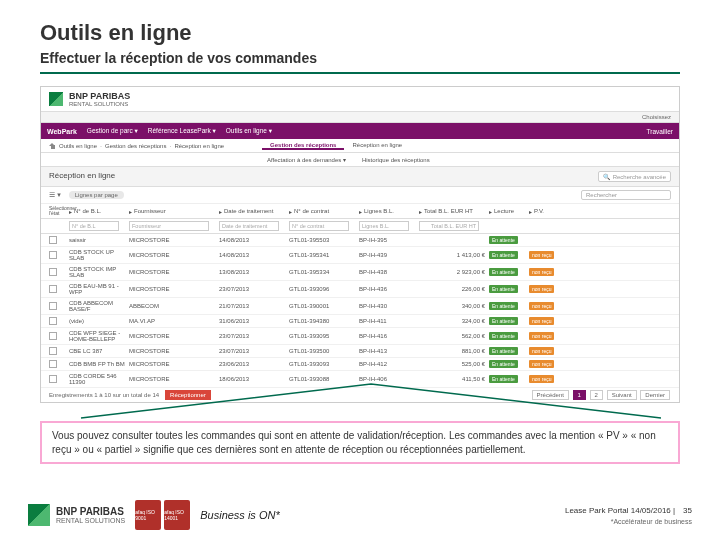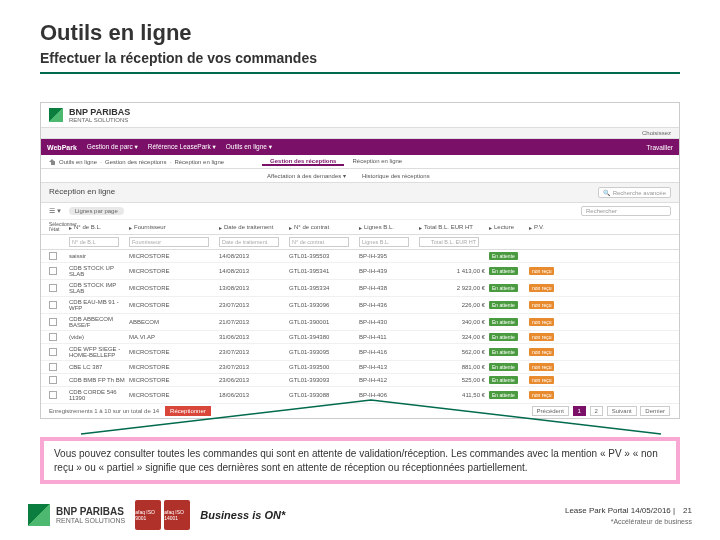--- a/index.html
+++ b/index.html
@@ -6,7 +6,7 @@
 body{width:720px;height:540px;background:#fff;position:relative;overflow:hidden}
 .slide{padding:20px 40px}
 .title{font-size:22px;font-weight:bold;color:#333;margin-bottom:4px}
-.subtitle{font-size:14px;font-weight:bold;color:#333;border-bottom:2px solid #006a4e;padding-bottom:6px;margin-bottom:28px}
+.subtitle{font-size:14px;font-weight:bold;color:#333;border-bottom:2px solid #006a4e;padding-bottom:6px;margin-bottom:12px}
 .screenshot{border:1px solid #ccc;background:#fff;font-size:7px;color:#666;position:relative;margin-bottom:18px}
 .app-header{display:flex;align-items:center;padding:4px 8px;background:#fff;border-bottom:1px solid #ddd}
 .bnp-logo{width:14px;height:14px;background:linear-gradient(135deg,#0a7d3f 50%,#4db870 50%);margin-right:6px}

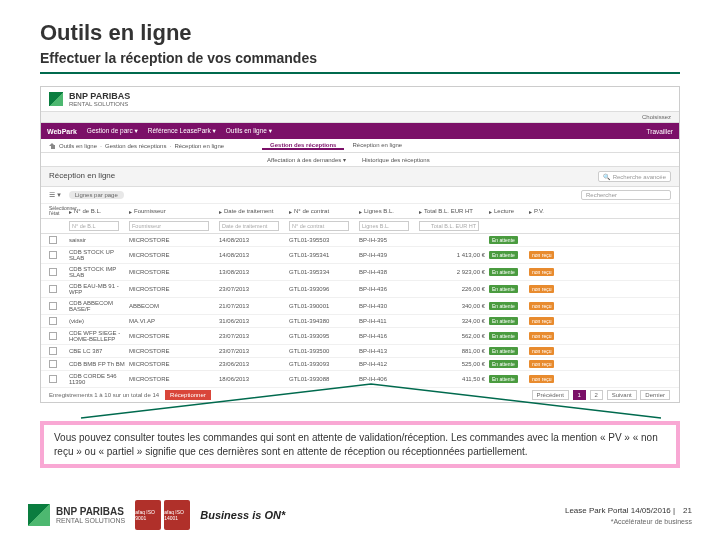--- a/index.html
+++ b/index.html
@@ -46,7 +46,7 @@
 .pager .pgbtn{border:1px solid #ccc;padding:1px 4px;margin:0 1px;background:#fff}
 .pager .pgbtn.active{background:#7b1068;color:#fff;border-color:#7b1068}
 .callout-line{position:absolute;pointer-events:none}
-.caption{border:4px solid #f9a8d4;padding:6px 10px;font-size:10px;color:#333;line-height:1.35}
+.caption{border:2px solid #f9a8d4;padding:6px 10px;font-size:10px;color:#333;line-height:1.35}
 .footer{position:absolute;bottom:10px;left:28px;right:28px;display:flex;align-items:center;justify-content:space-between;font-size:8px;color:#333}
 .footer-left{display:flex;align-items:center;gap:10px}
 .footer .bnp-logo-f{width:22px;height:22px;background:linear-gradient(135deg,#0a7d3f 50%,#4db870 50%)}

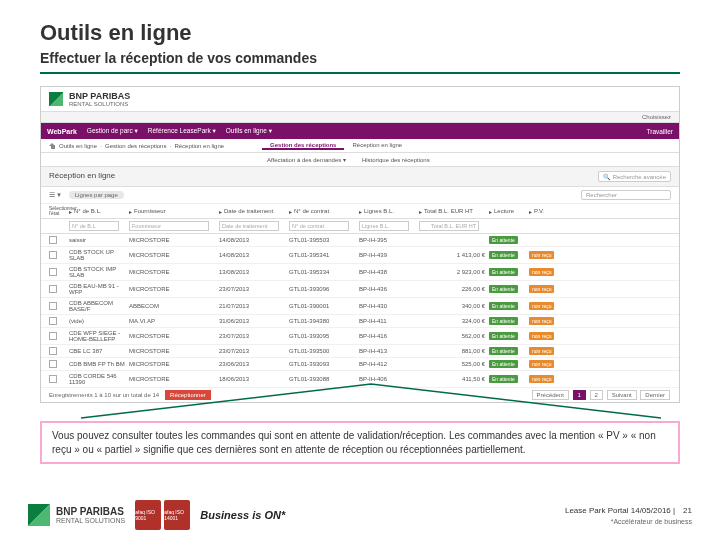--- a/index.html
+++ b/index.html
@@ -53,7 +53,7 @@
 .footer .bnp-wrap{display:flex;align-items:center;gap:6px}
 .afaq{display:flex;gap:3px}
 .afaq .badge{width:26px;height:30px;background:#b0302a;color:#fff;font-size:5px;display:flex;flex-direction:column;align-items:center;justify-content:center;border-radius:2px}
-.tagline{font-style:italic;font-weight:bold;font-size:11px;color:#222}
+.tagline{font-style:italic;font-weight:normal;font-size:11px;color:#222}
 .footer-right{text-align:right;font-size:8px;color:#333}
 .footer-right .pn{margin-left:8px}
 .home-icon{width:7px;height:6px;display:inline-block;position:relative}

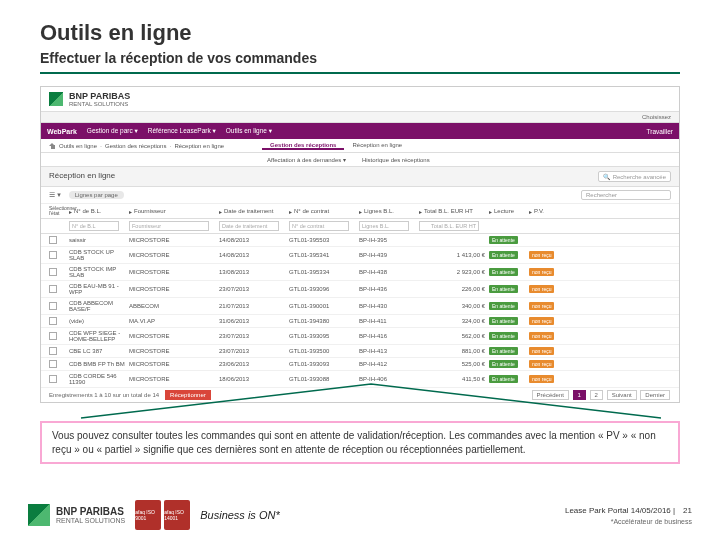--- a/index.html
+++ b/index.html
@@ -314,7 +314,7 @@
     <div class="tagline">Business is ON*</div>
   </div>
   <div class="footer-right">
-    <div><span>Lease Park Portal 14/05/2016 |</span><span class="pn">21</span></div>
+    <div><span>Lease Park Portal 14/05/2016 |</span><span class="pn">35</span></div>
     <div style="font-size:7px;color:#666;margin-top:3px">*Accélérateur de business</div>
   </div>
 </div>

